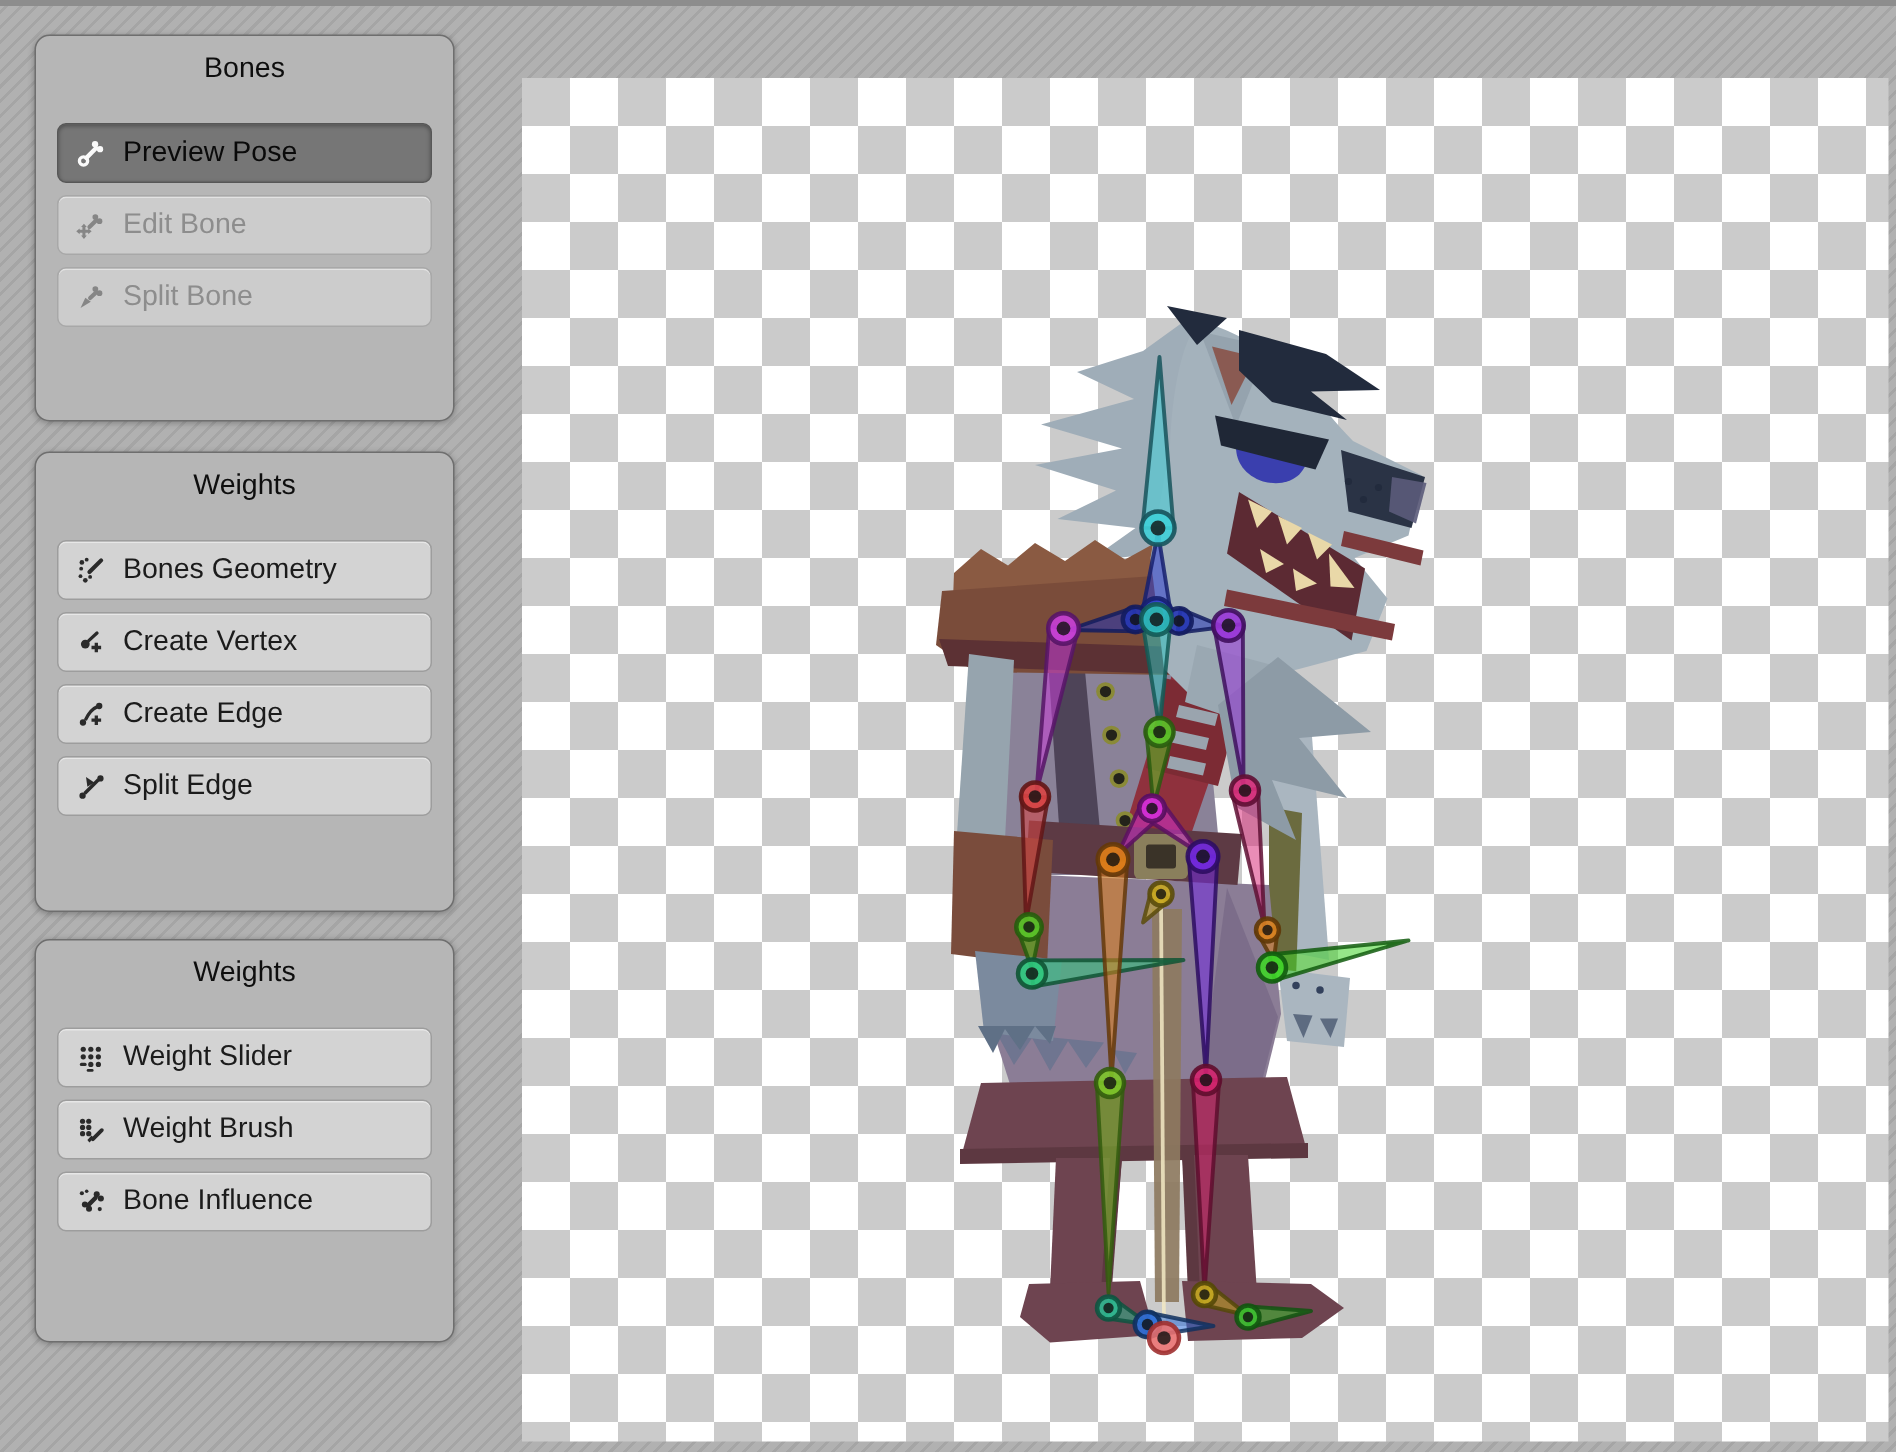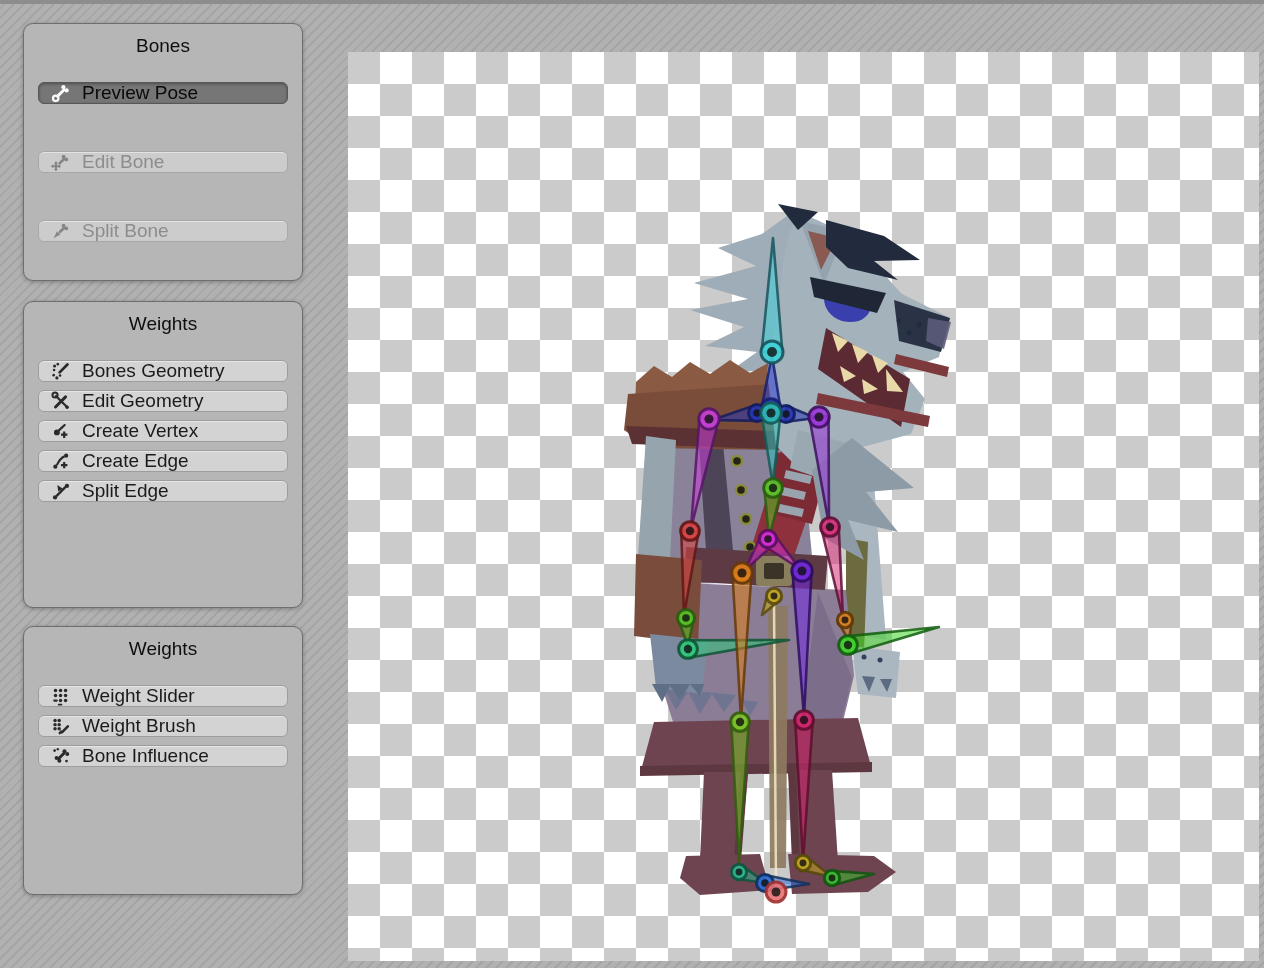--- a/index.html
+++ b/index.html
@@ -29,7 +29,7 @@
   }
   .btns{margin-top:25px;display:flex;flex-direction:column;gap:8px;padding:0 14px;}
   .btn{
-    height:22px;border-radius:6px;background:#d3d3d3;border:1px solid #9d9d9d;
+    height:40px;border-radius:6px;background:#d3d3d3;border:1px solid #9d9d9d;
     display:flex;align-items:center;gap:9px;padding:0 0 0 10px;
     font-size:19px;color:#1b1b1b;box-sizing:border-box;
     box-shadow:inset 0 1px 0 rgba(255,255,255,.45);

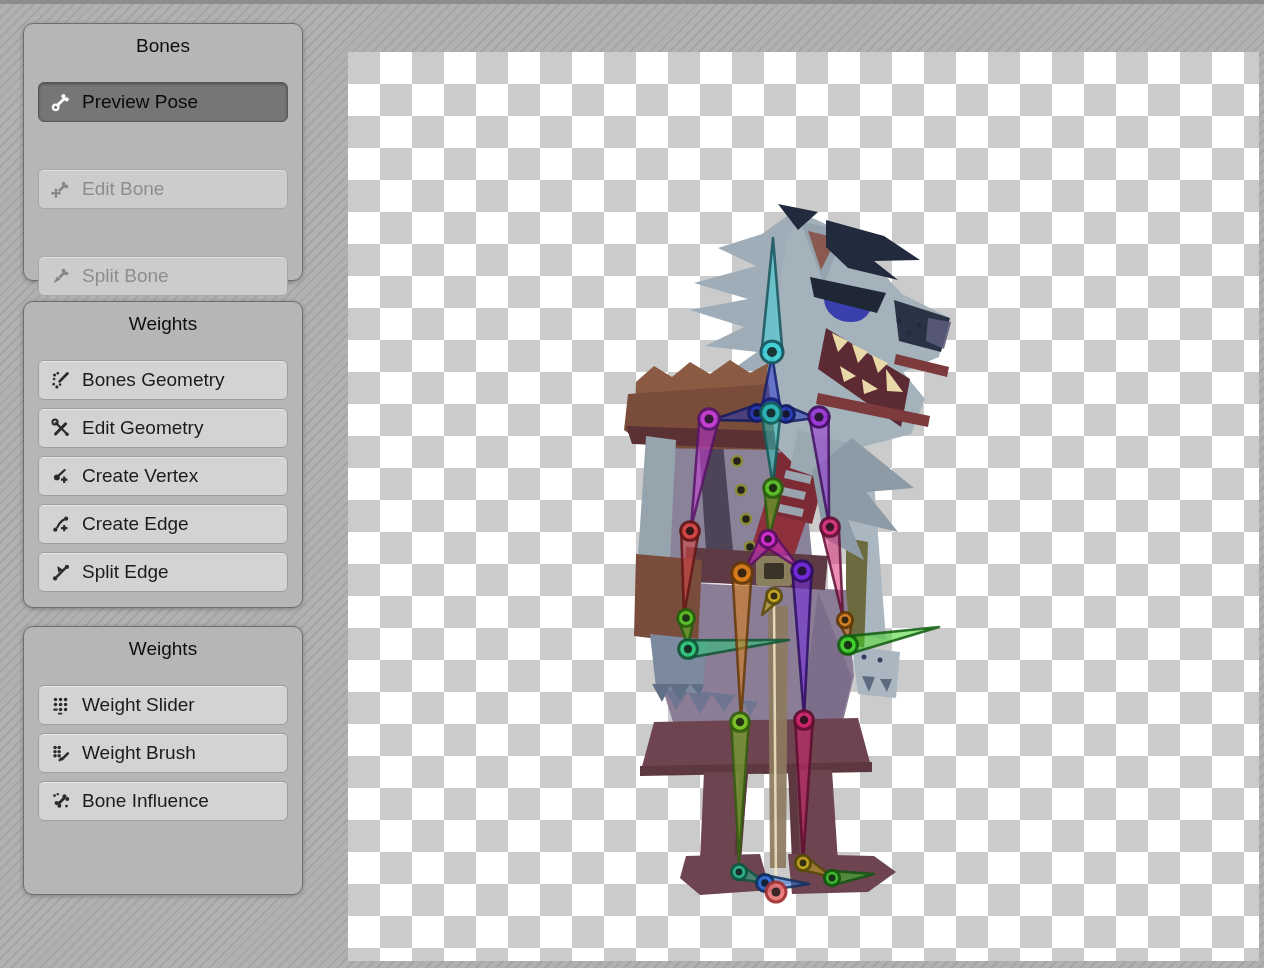--- a/index.html
+++ b/index.html
@@ -36,7 +36,7 @@
     cursor:default;white-space:nowrap;
   }
   .btn .icon{width:24px;height:24px;display:flex;align-items:center;justify-content:center;color:#2a2a2a;flex:0 0 24px;}
-  .btn.disabled{background:#cccccc;color:#8d8d8d;border-color:#a8a8a8;margin-top:39px;}
+  .btn.disabled{background:#cccccc;color:#8d8d8d;border-color:#a8a8a8;}
   .btn.disabled .icon{color:#868686;}
   .btn.selected{background:#767676;border-color:#575757;color:#0a0a0a;
     box-shadow:inset 0 1px 3px rgba(0,0,0,.35);}

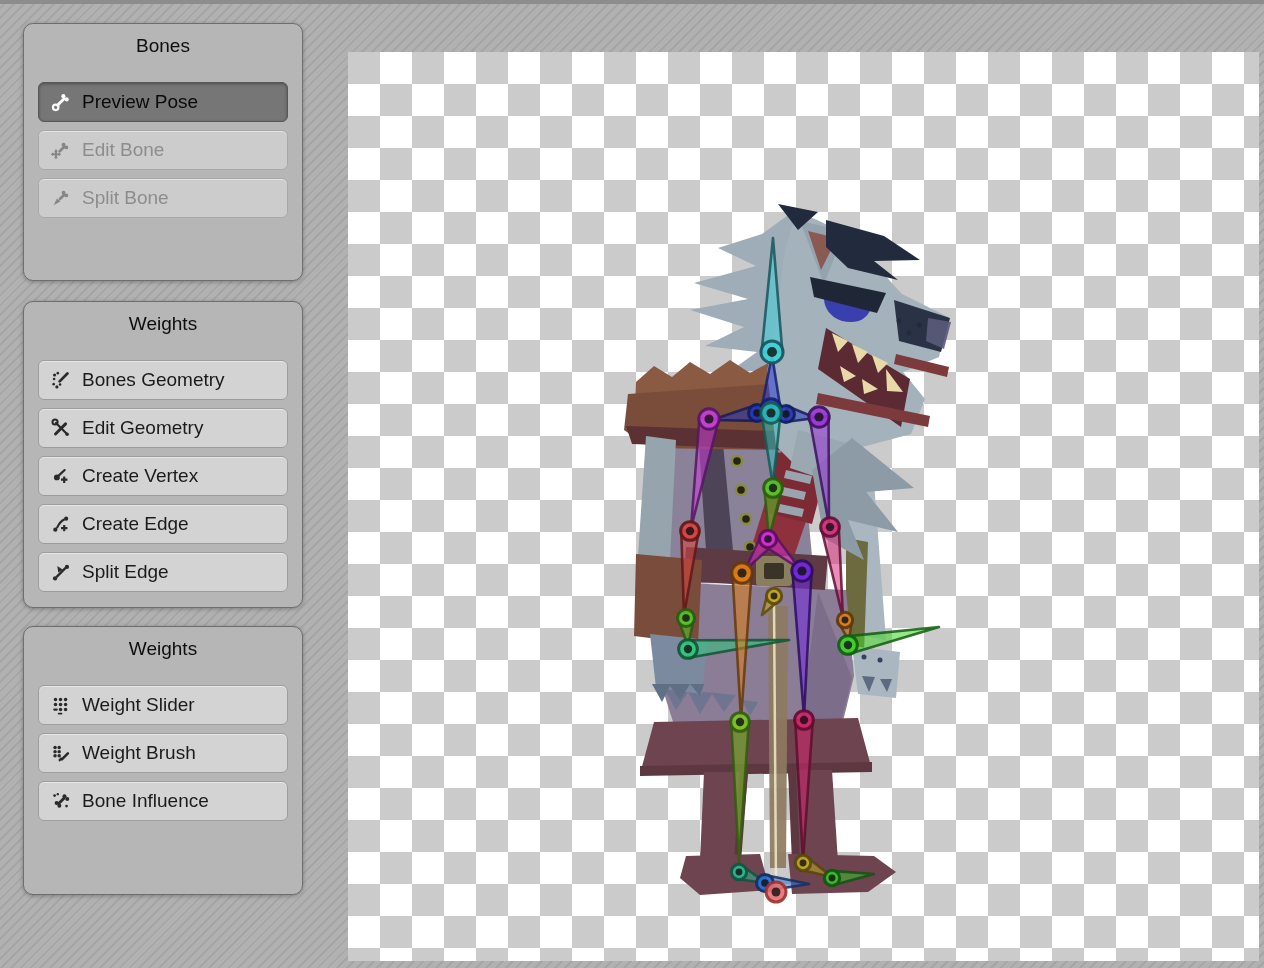--- a/index.html
+++ b/index.html
@@ -330,17 +330,6 @@
       <div class="btn">
         <span class="icon">
           <svg width="22" height="22" viewBox="0 0 24 24" fill="currentColor">
-            <path d="M6,18.5 L17,7.5" stroke="currentColor" stroke-width="3.2" stroke-linecap="round" fill="none"></path>
-            <path d="M6.5,6.5 L18,18" stroke="currentColor" stroke-width="2.4" stroke-linecap="round" fill="none"></path>
-            <circle cx="5.5" cy="5.5" r="2.8" fill="none" stroke="currentColor" stroke-width="2.2"></circle>
-            <circle cx="18.7" cy="18.7" r="1.9"></circle>
-          </svg>
-        </span>
-        <span>Edit Geometry</span>
-      </div>
-      <div class="btn">
-        <span class="icon">
-          <svg width="22" height="22" viewBox="0 0 24 24" fill="currentColor">
             <circle cx="7.5" cy="13.5" r="3.2"></circle>
             <path d="M10,11 L16,5.5" stroke="currentColor" stroke-width="2.4" stroke-linecap="round" fill="none"></path>
             <path d="M15.5,12.5 V19.5 M12,16 H19" stroke="currentColor" stroke-width="2.4" fill="none"></path>

